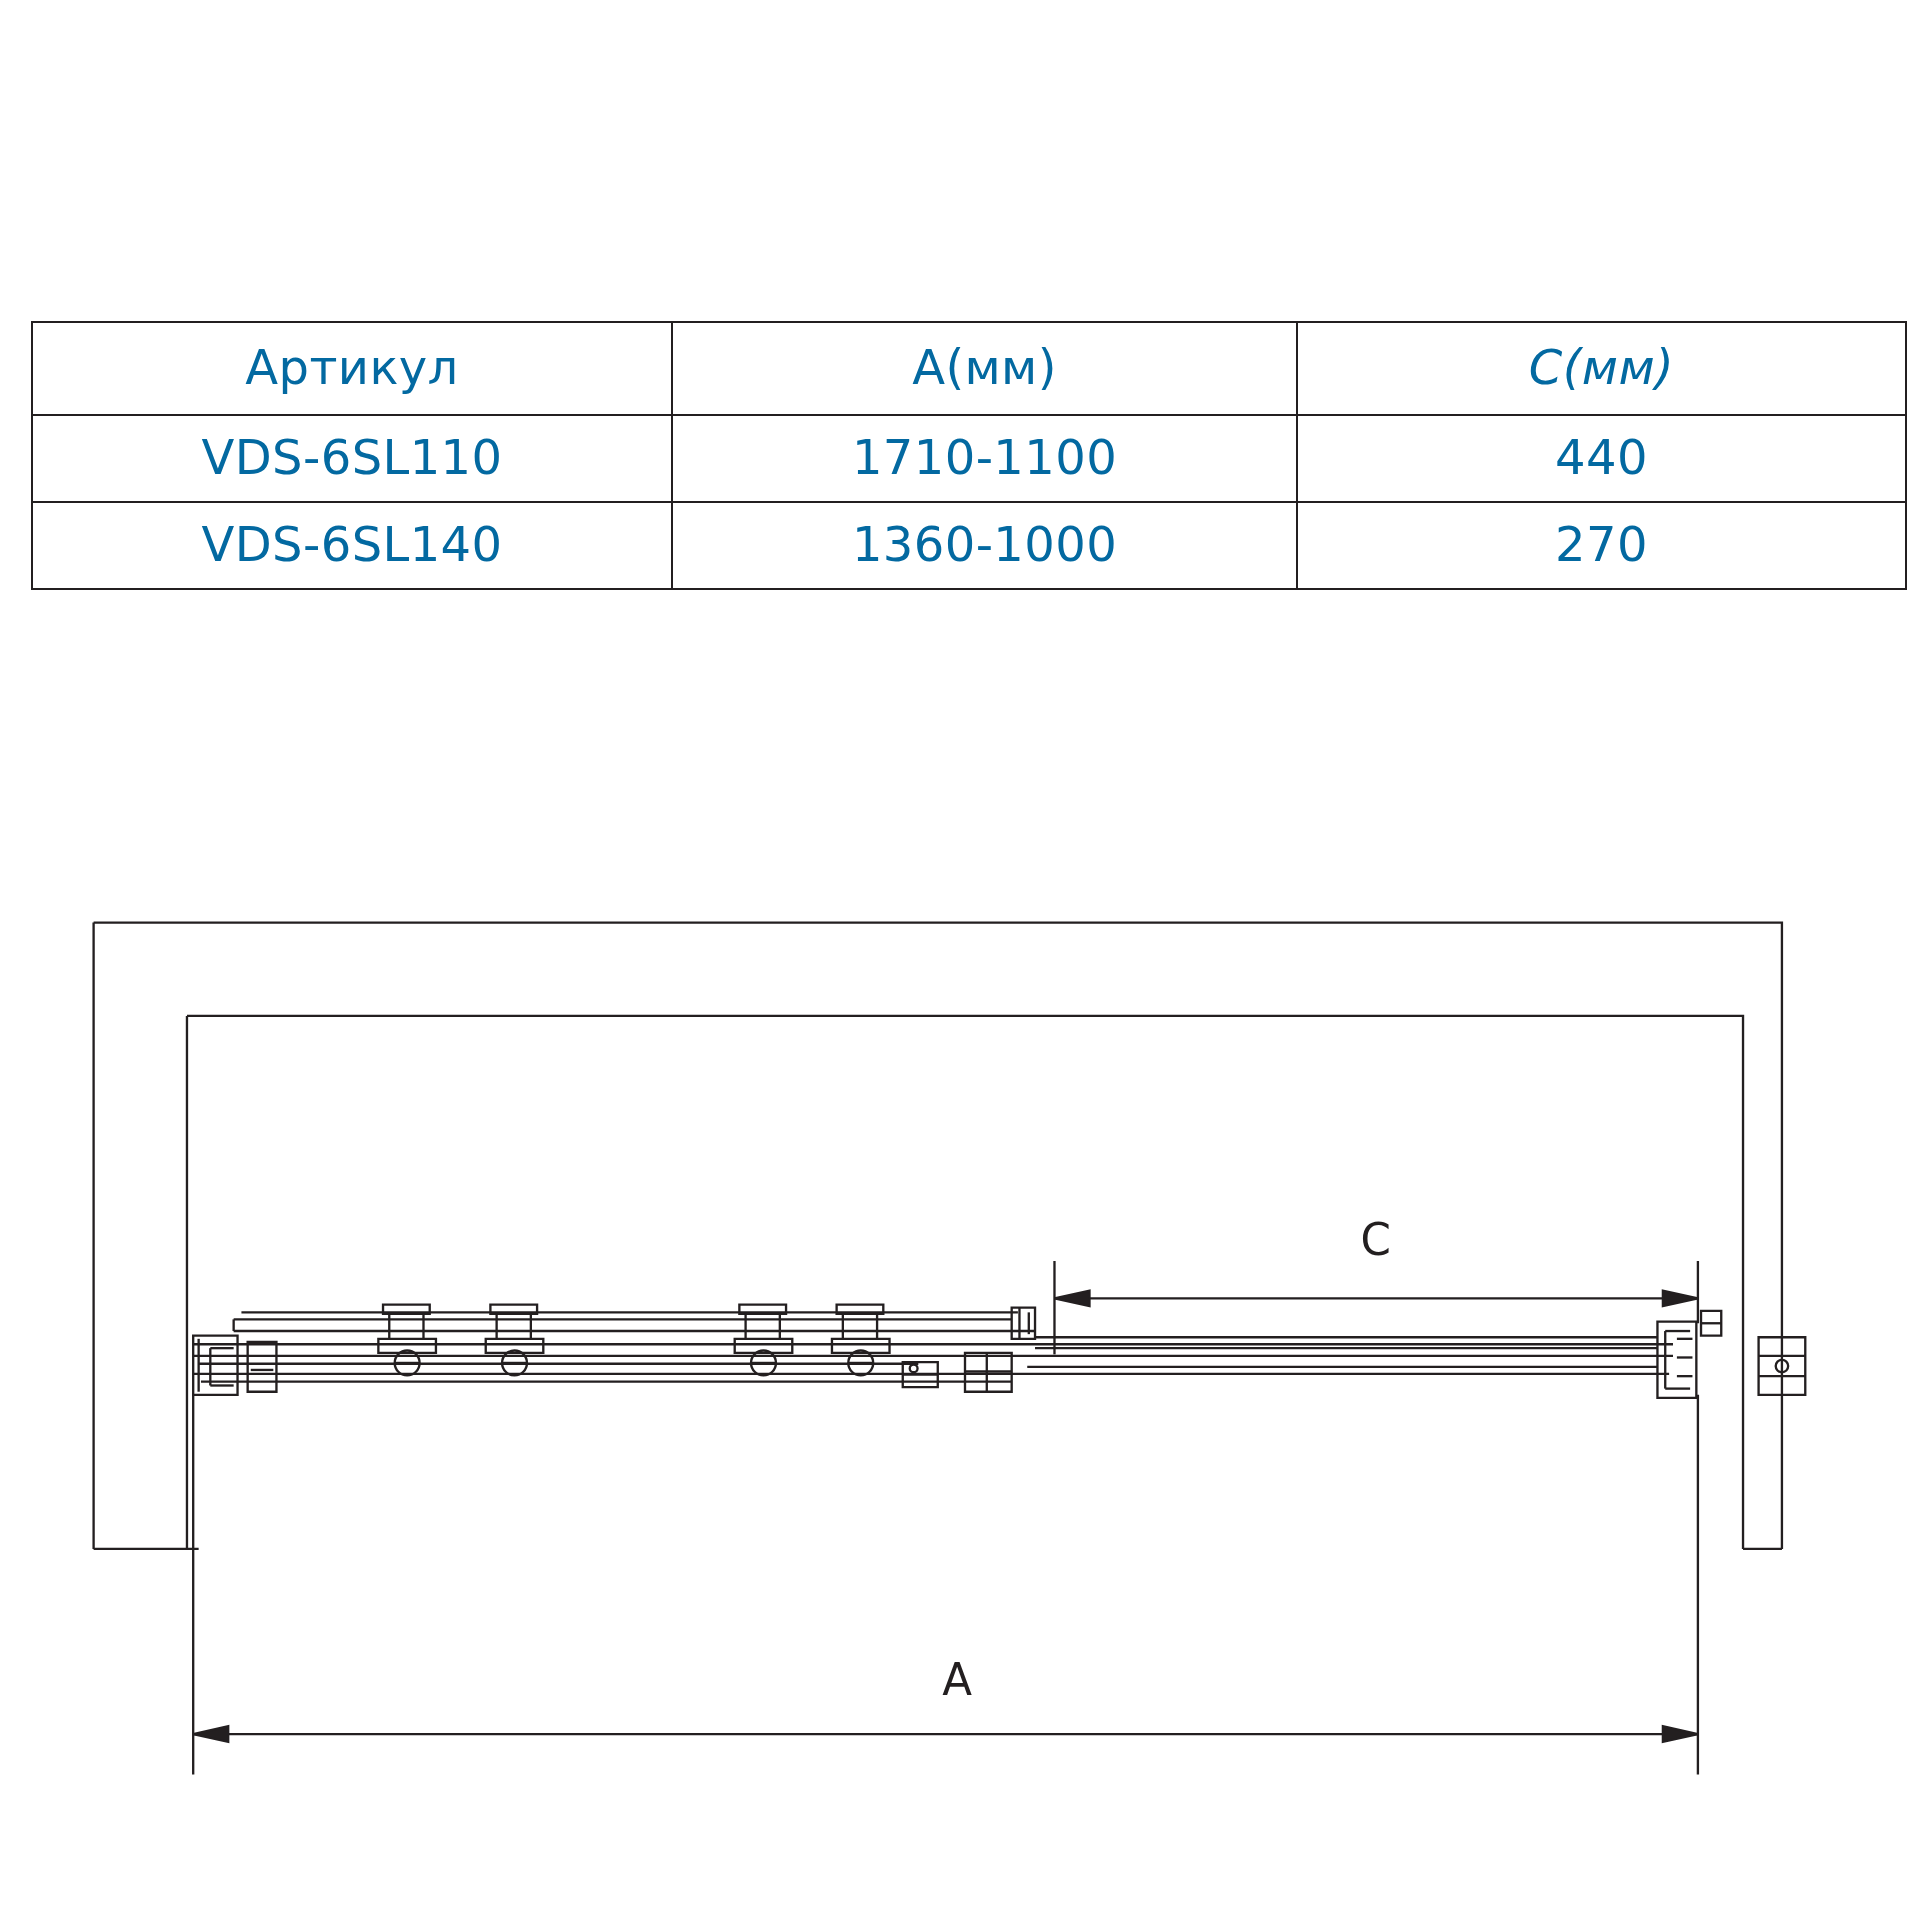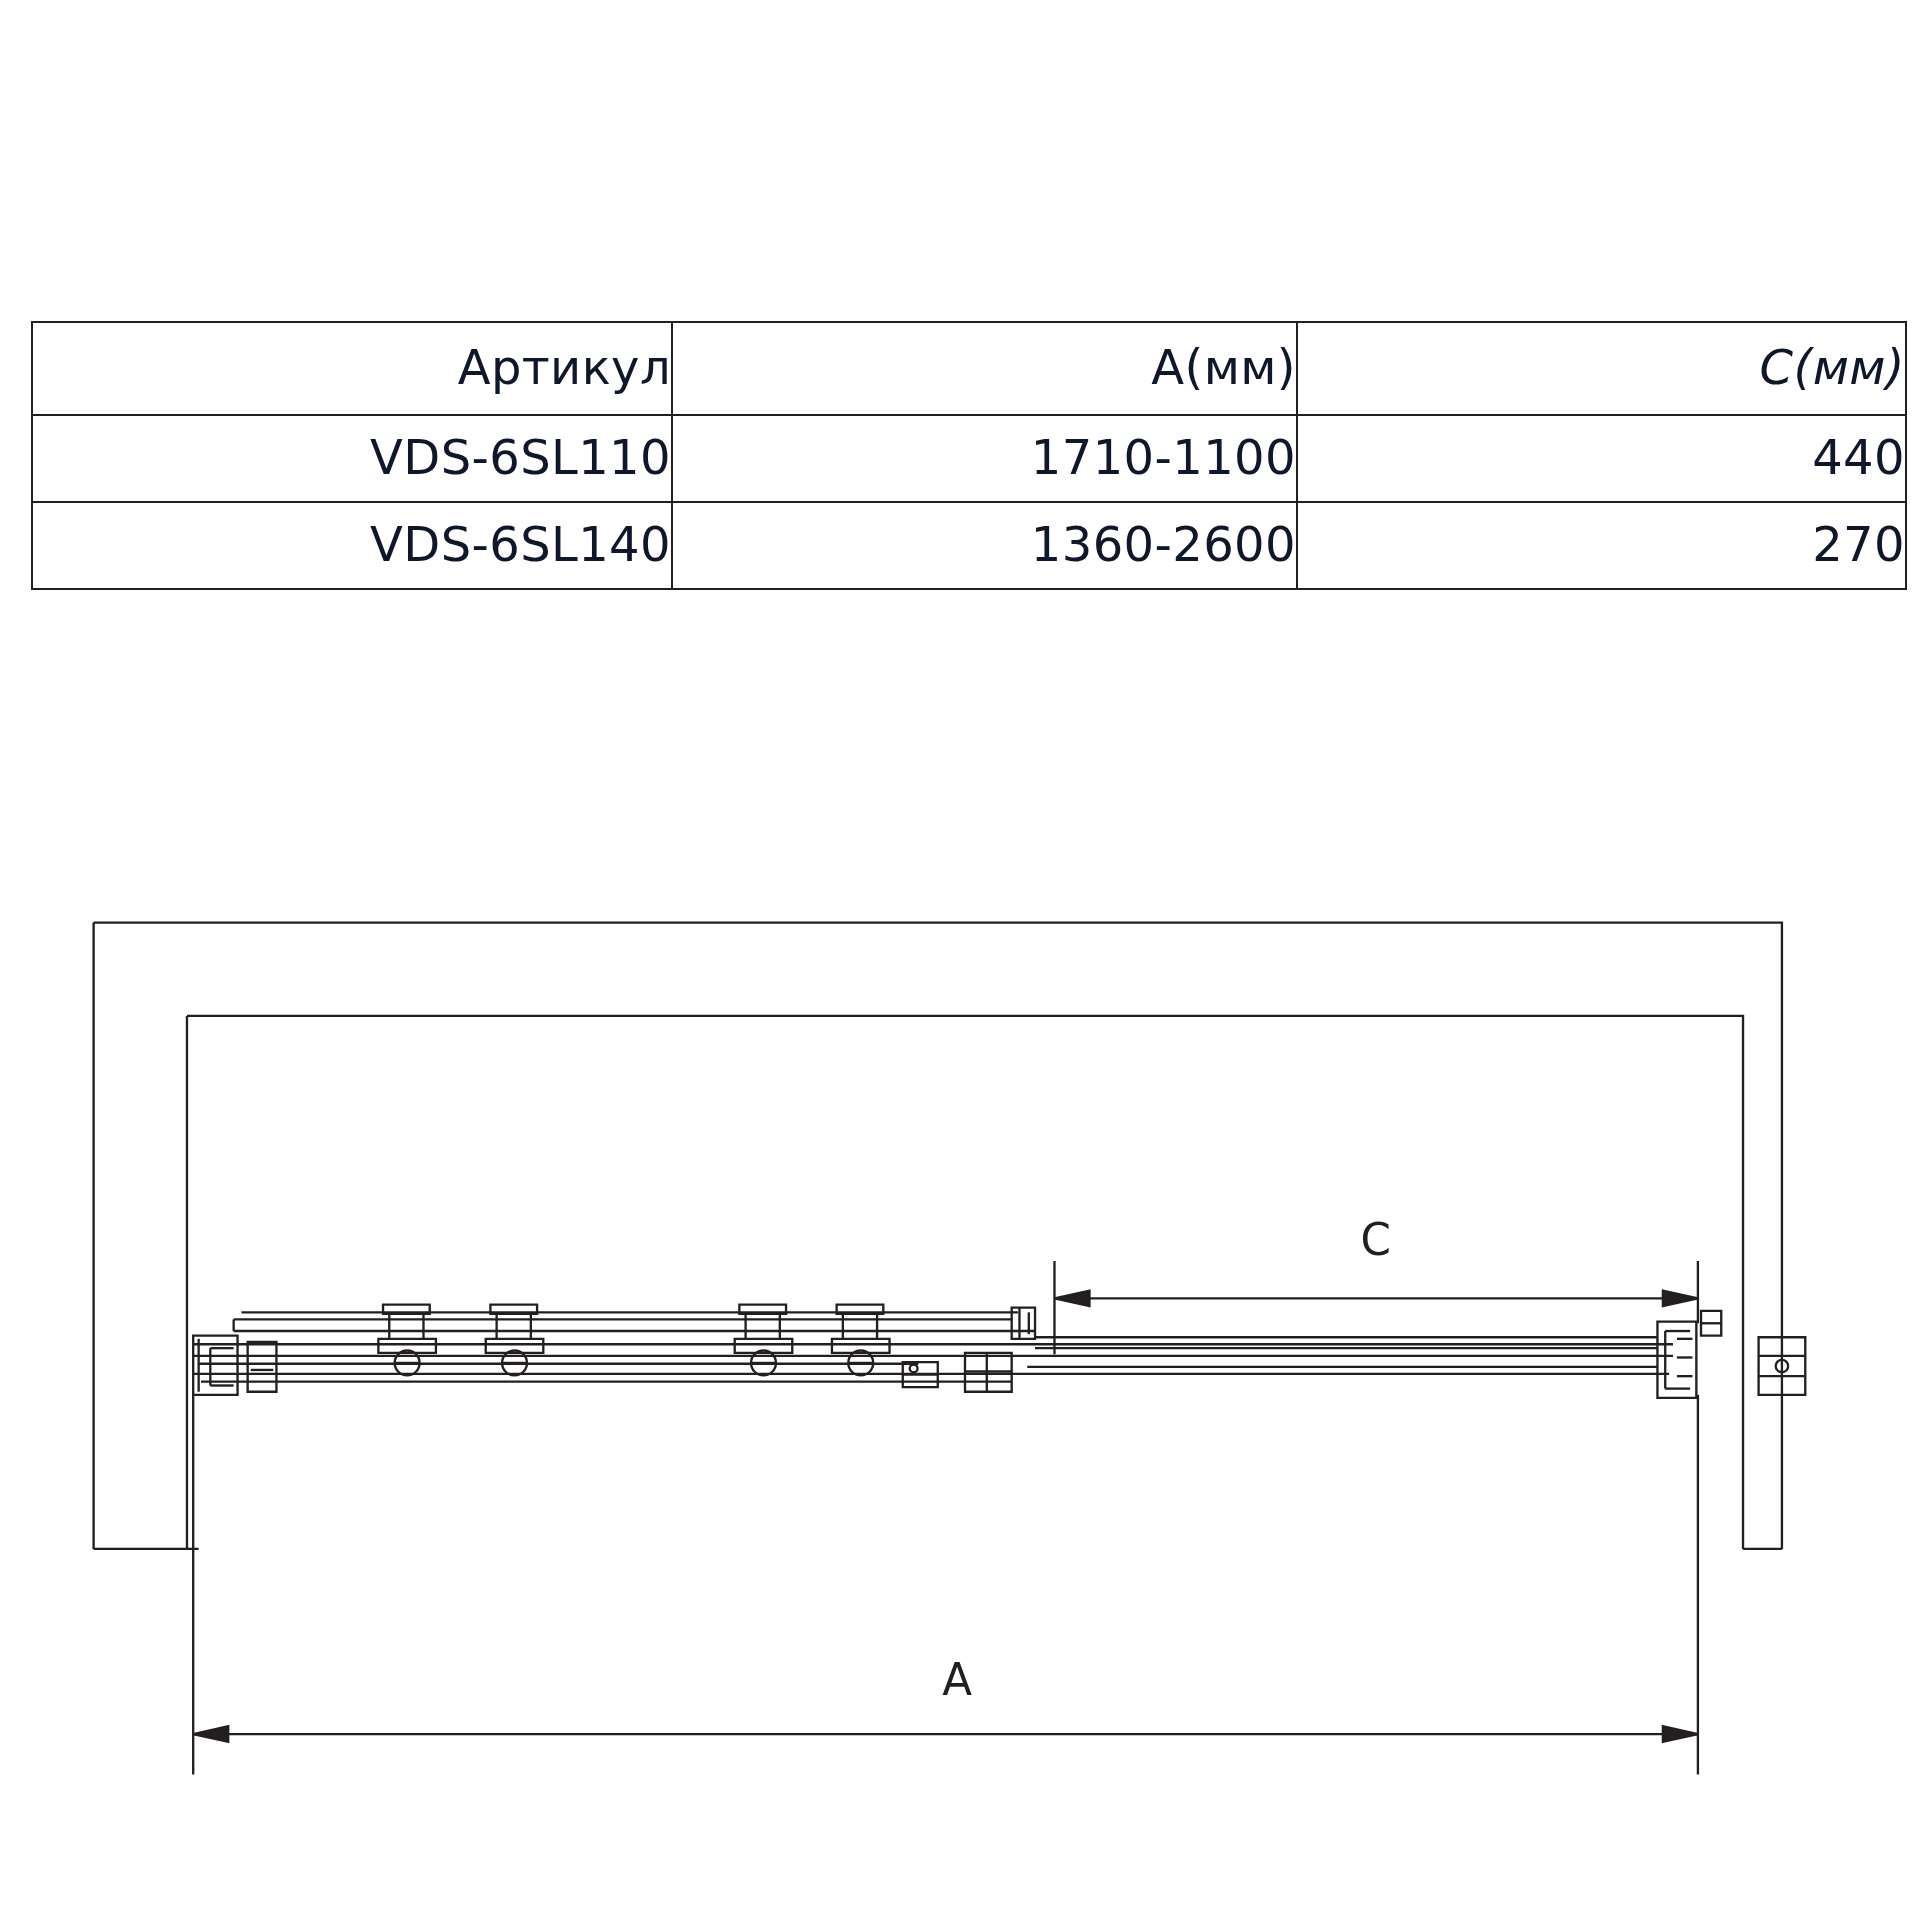--- a/index.html
+++ b/index.html
@@ -27,12 +27,12 @@
   }
   .spec-table td, .spec-table th {
     border: 2.3px solid #231f20;
-    text-align: right;
+    text-align: center;
     font-weight: normal;
     font-size: 48px;
     line-height: 1;
     padding: 17px 0 20px 0;
-    color: #0f172a;
+    color: #0369a1;
     letter-spacing: 0.4px;
   }
   .spec-table th {

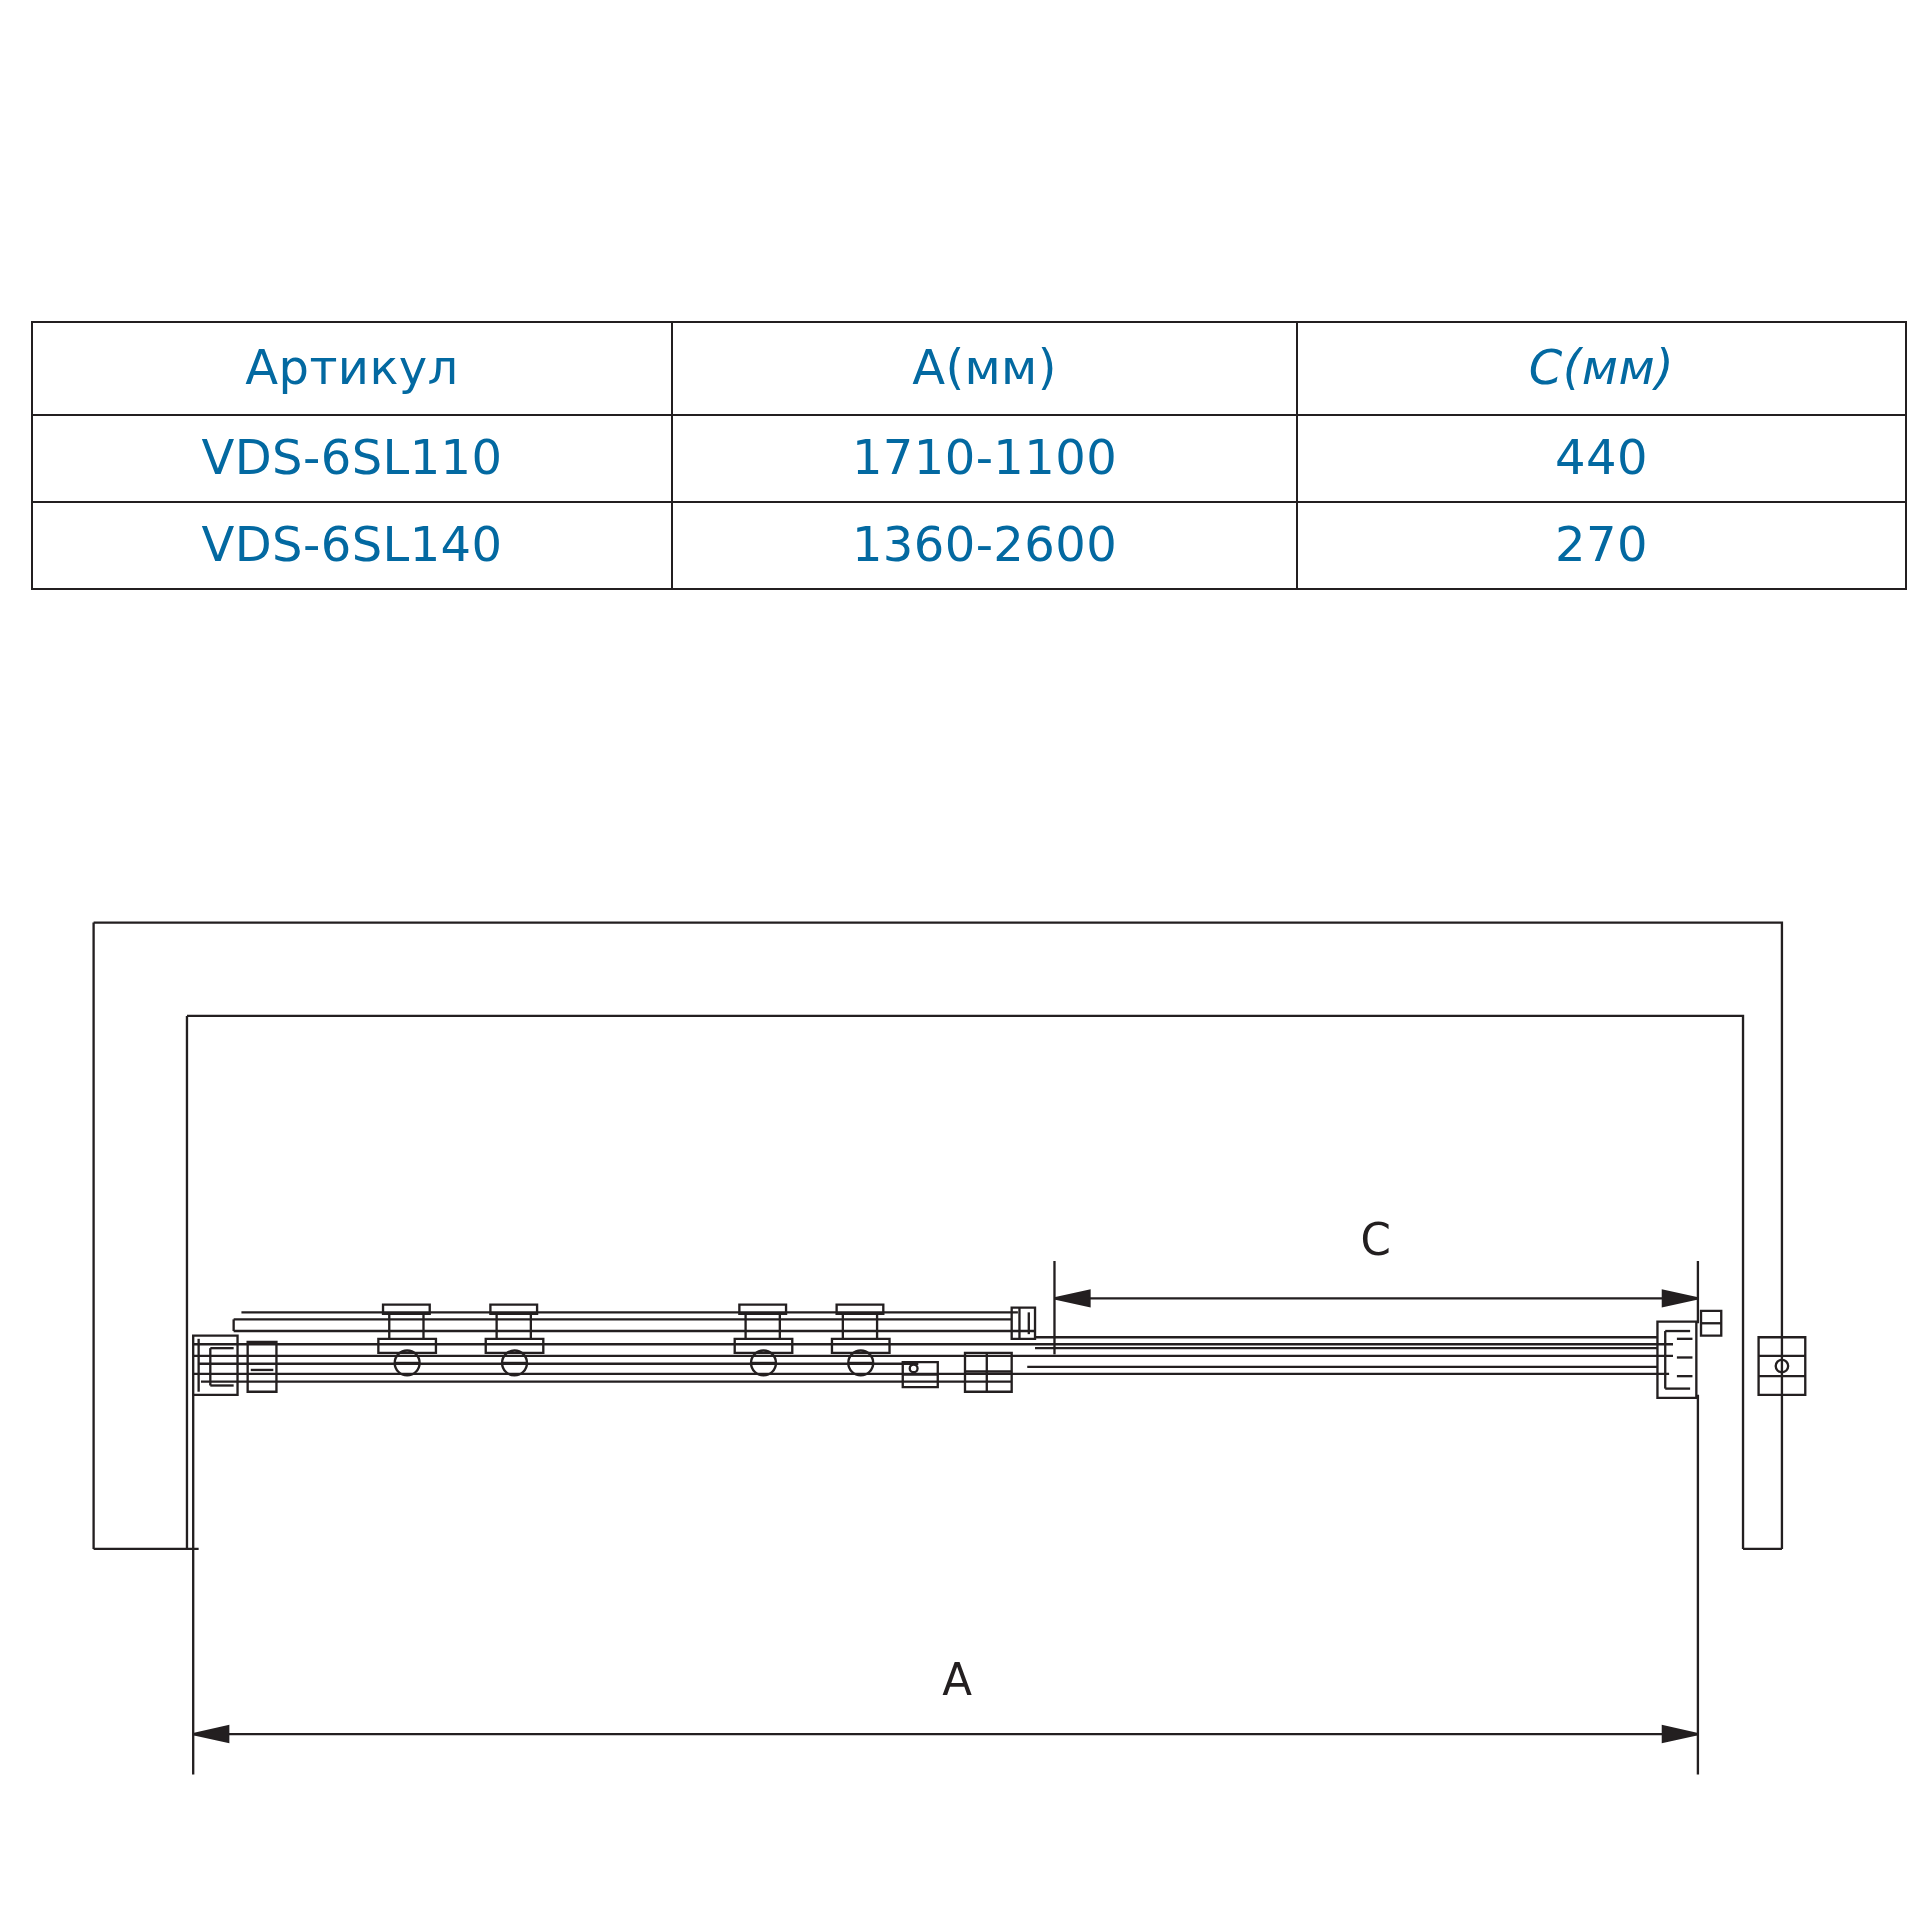--- a/index.html
+++ b/index.html
@@ -79,7 +79,7 @@
     </tr>
     <tr>
       <td>VDS-6SL140</td>
-      <td>1360-2600</td>
+      <td>1360-1000</td>
       <td>270</td>
     </tr>
   </tbody>

